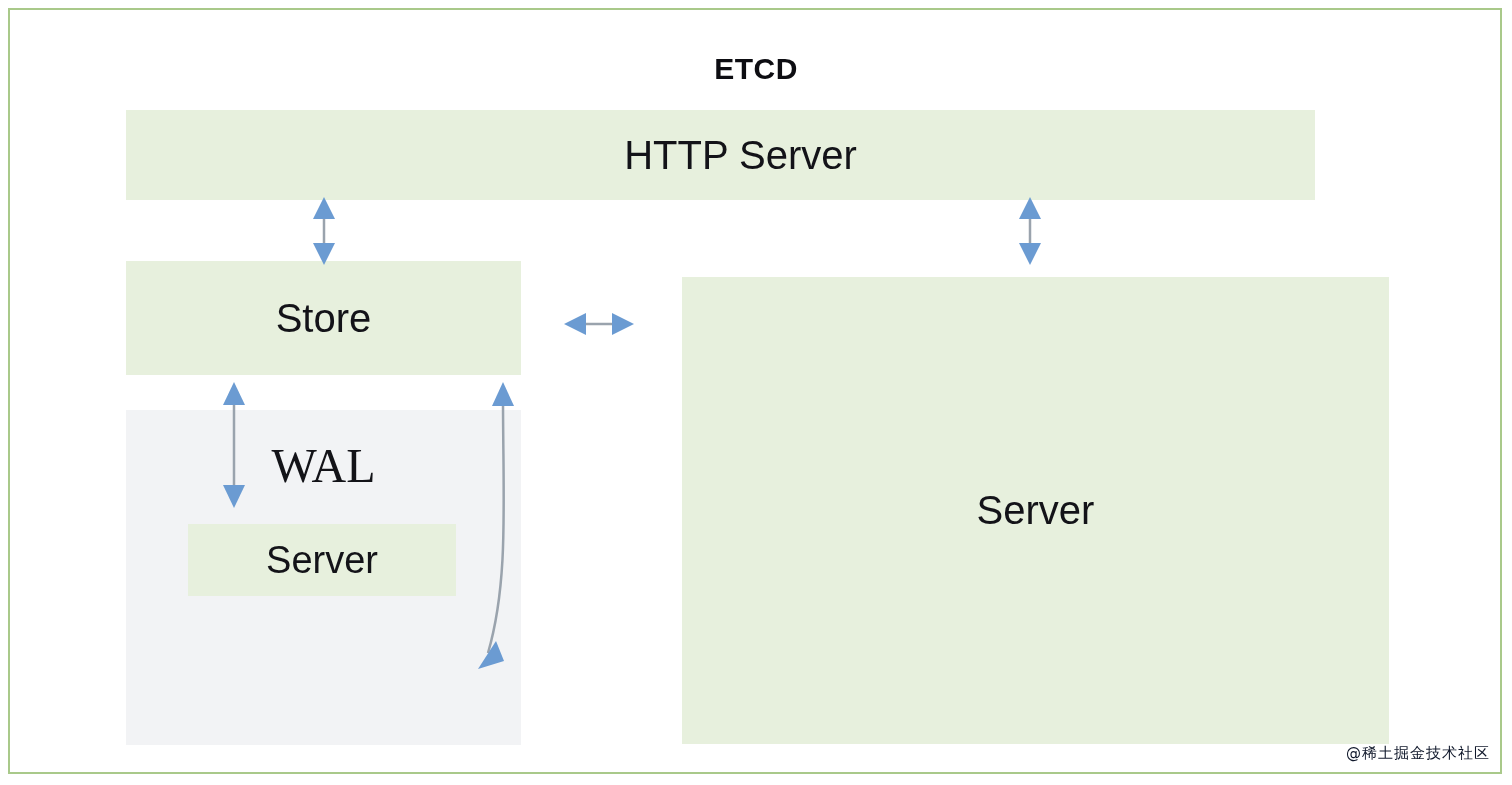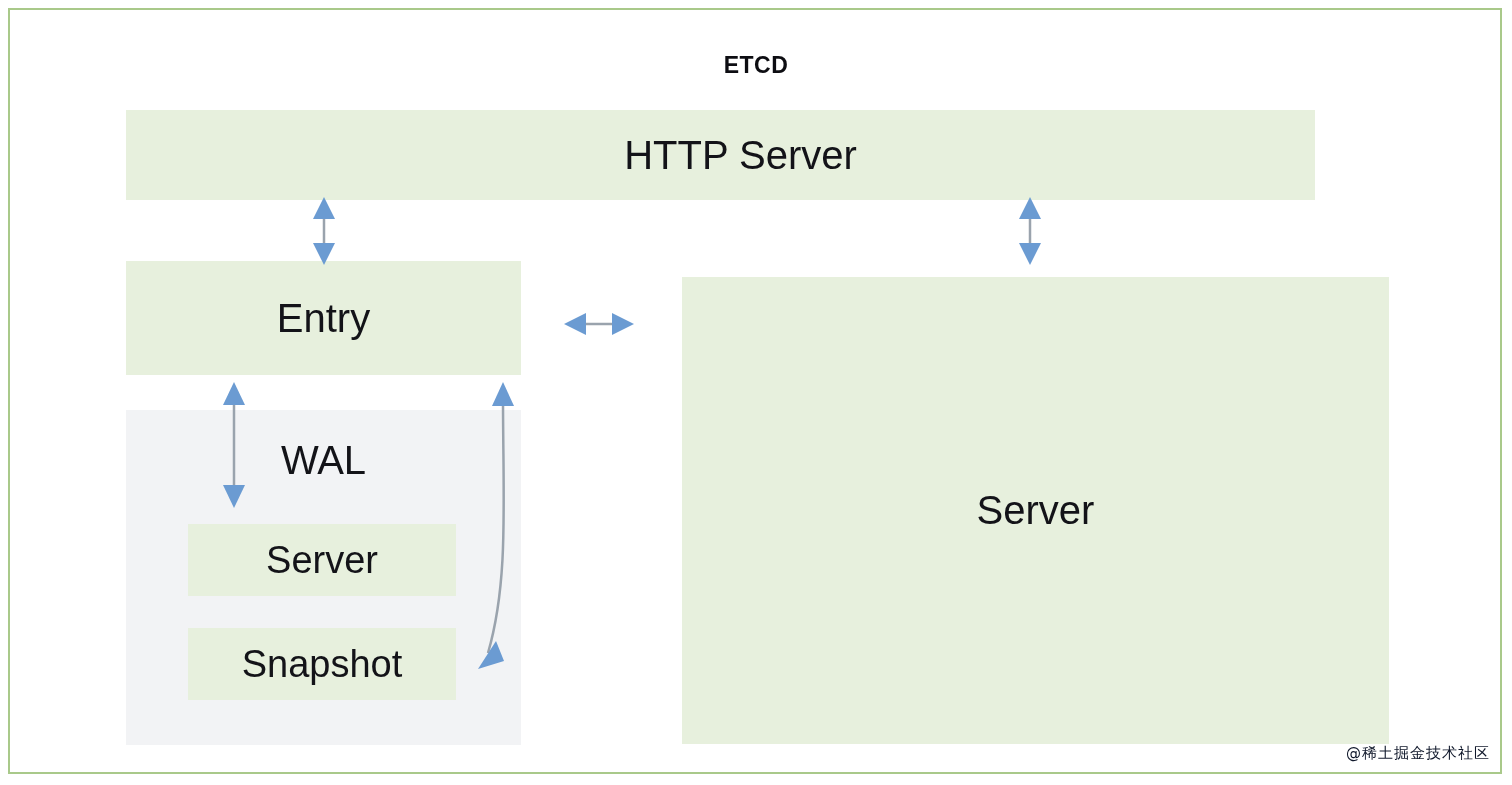--- a/index.html
+++ b/index.html
@@ -34,7 +34,7 @@
     top: 52px;
     width: 1512px;
     text-align: center;
-    font-size: 23px;
+    font-size: 30px;
     font-weight: bold;
     color: #0d0d12;
     letter-spacing: 0.5px;

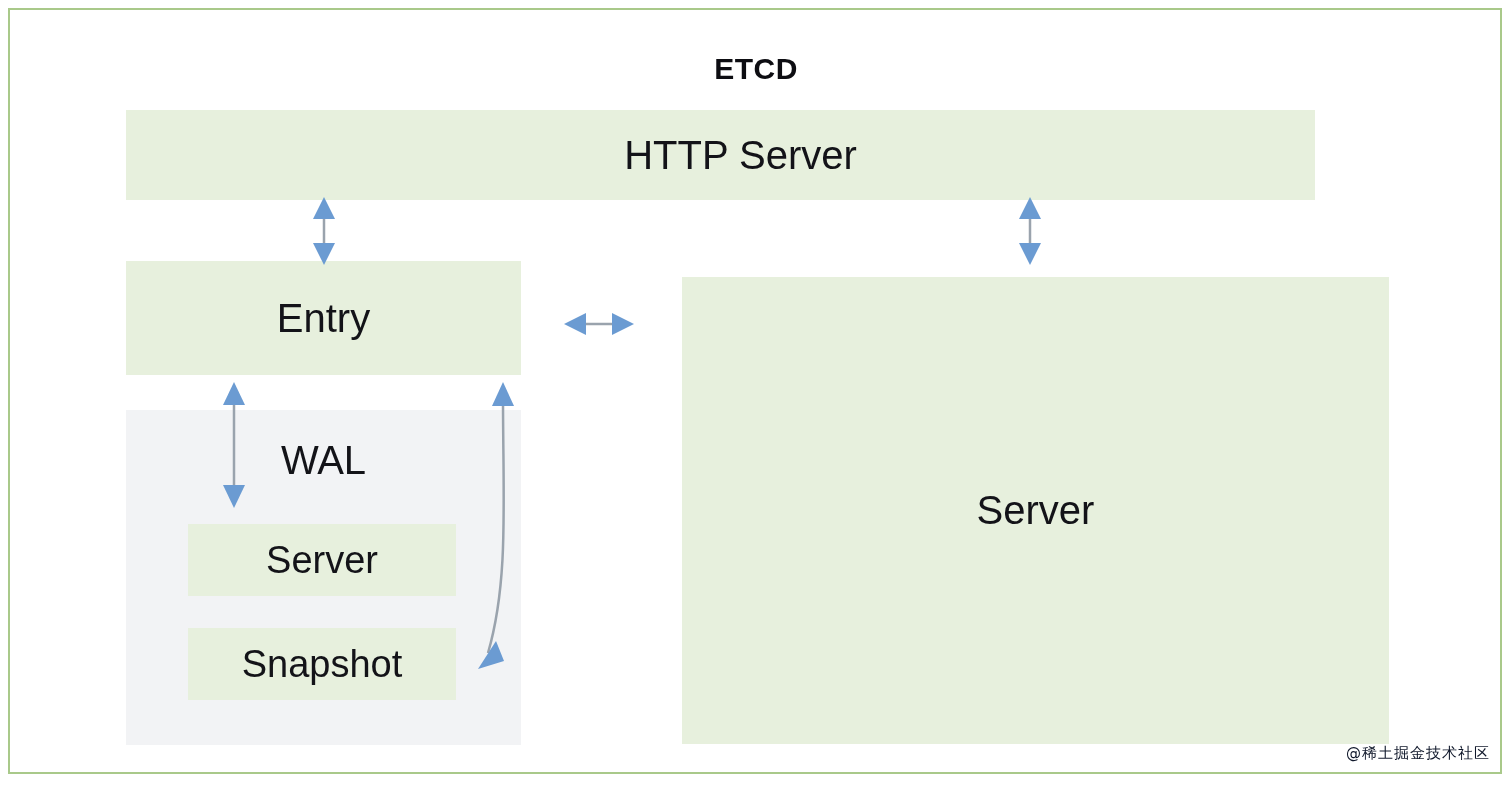--- a/index.html
+++ b/index.html
@@ -134,7 +134,7 @@
   </div>
 
   <div class="box green-box" id="raft-box">
-    <span>Entry</span>
+    <span>Store</span>
   </div>
 
   <div class="box gray-box" id="wal-container"></div>

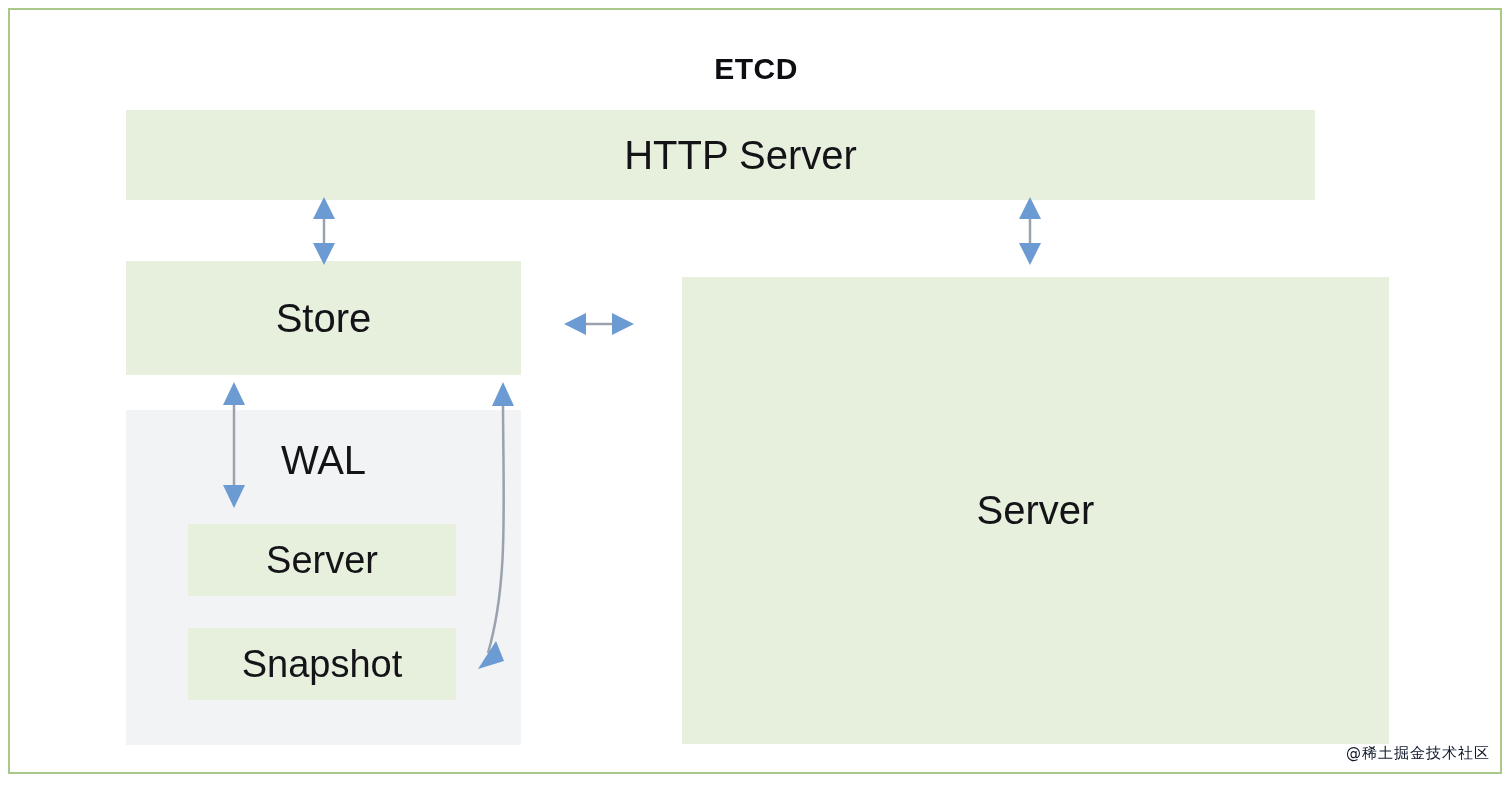--- a/index.html
+++ b/index.html
@@ -81,8 +81,9 @@
     top: 438px;
     width: 395px;
     text-align: center;
-    font-size: 40px;
+    font-size: 48px;
     color: #131318;
+    font-family: Liberation Serif, serif;
   }
   #entry-box {
     left: 188px;

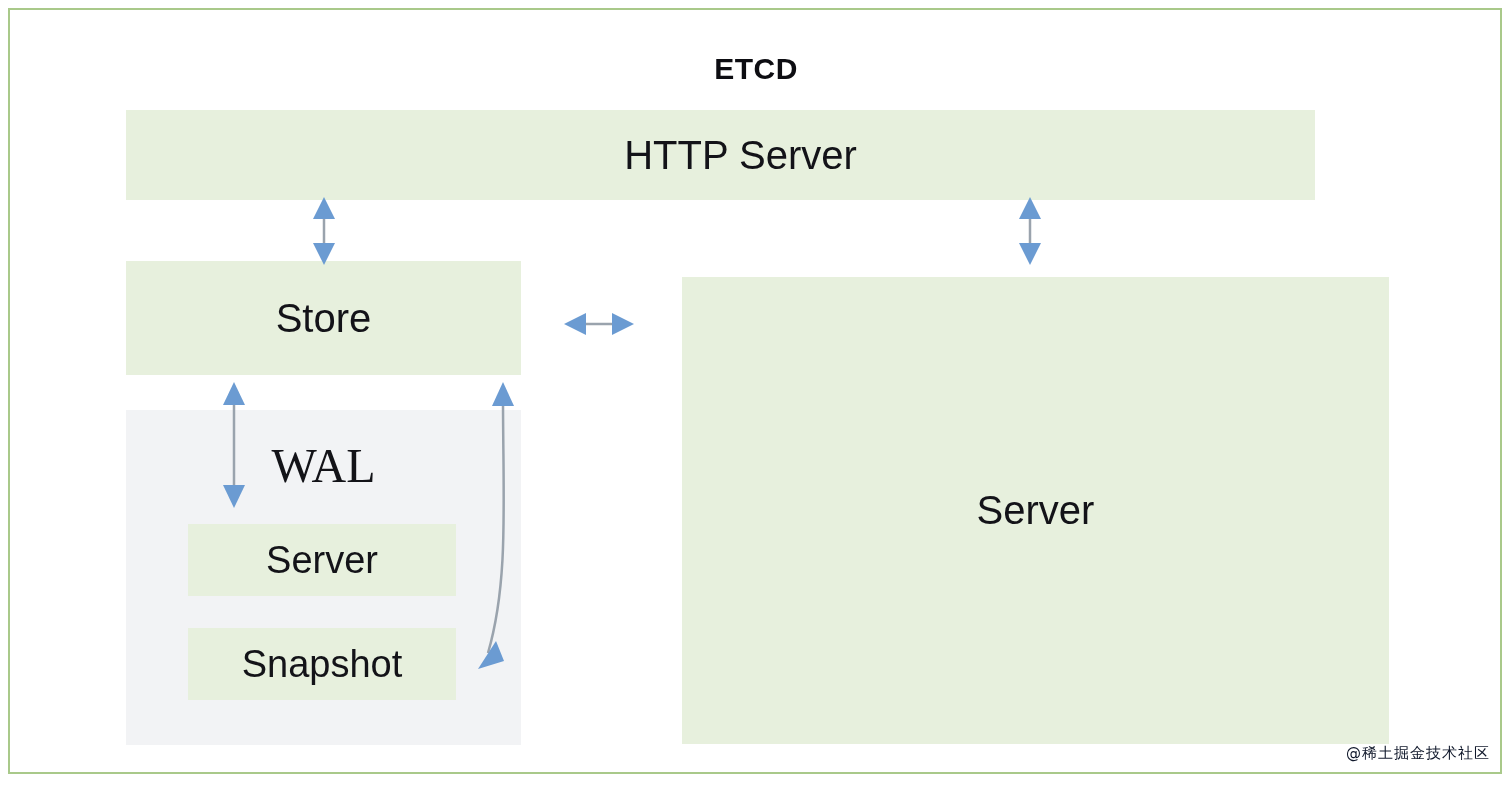--- a/index.html
+++ b/index.html
@@ -146,9 +146,6 @@
     <span>Server</span>
   </div>
 
-  <div class="box green-box" id="snapshot-box">
-    <span>Snapshot</span>
-  </div>
 
   <div class="box green-box" id="store-box">
     <span>Server</span>

